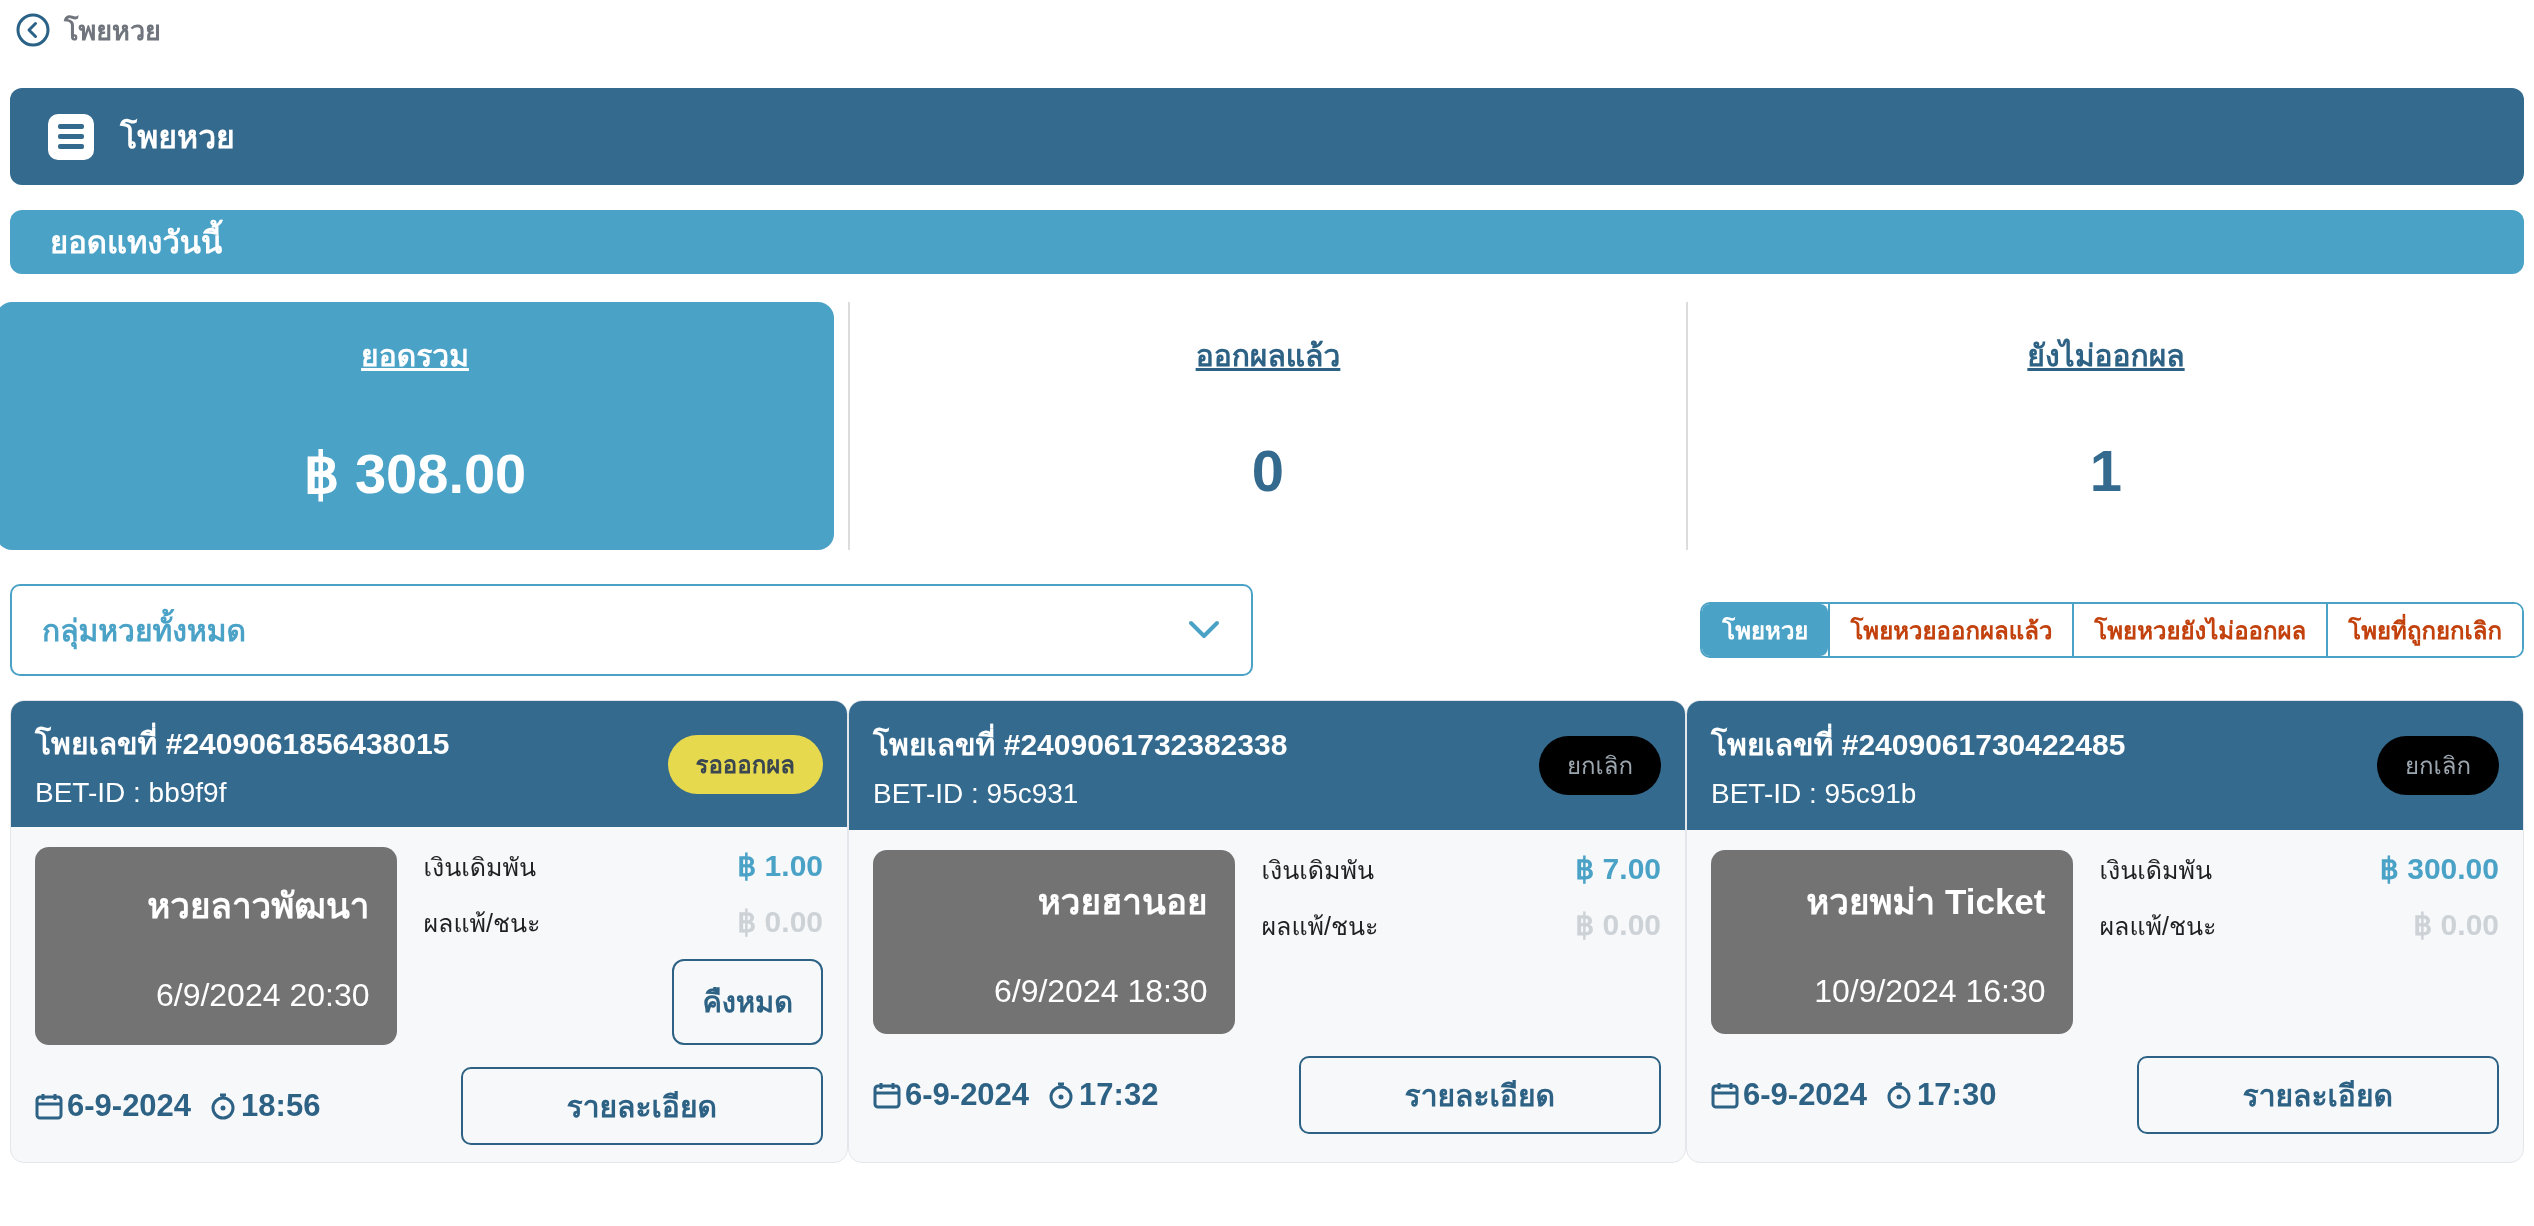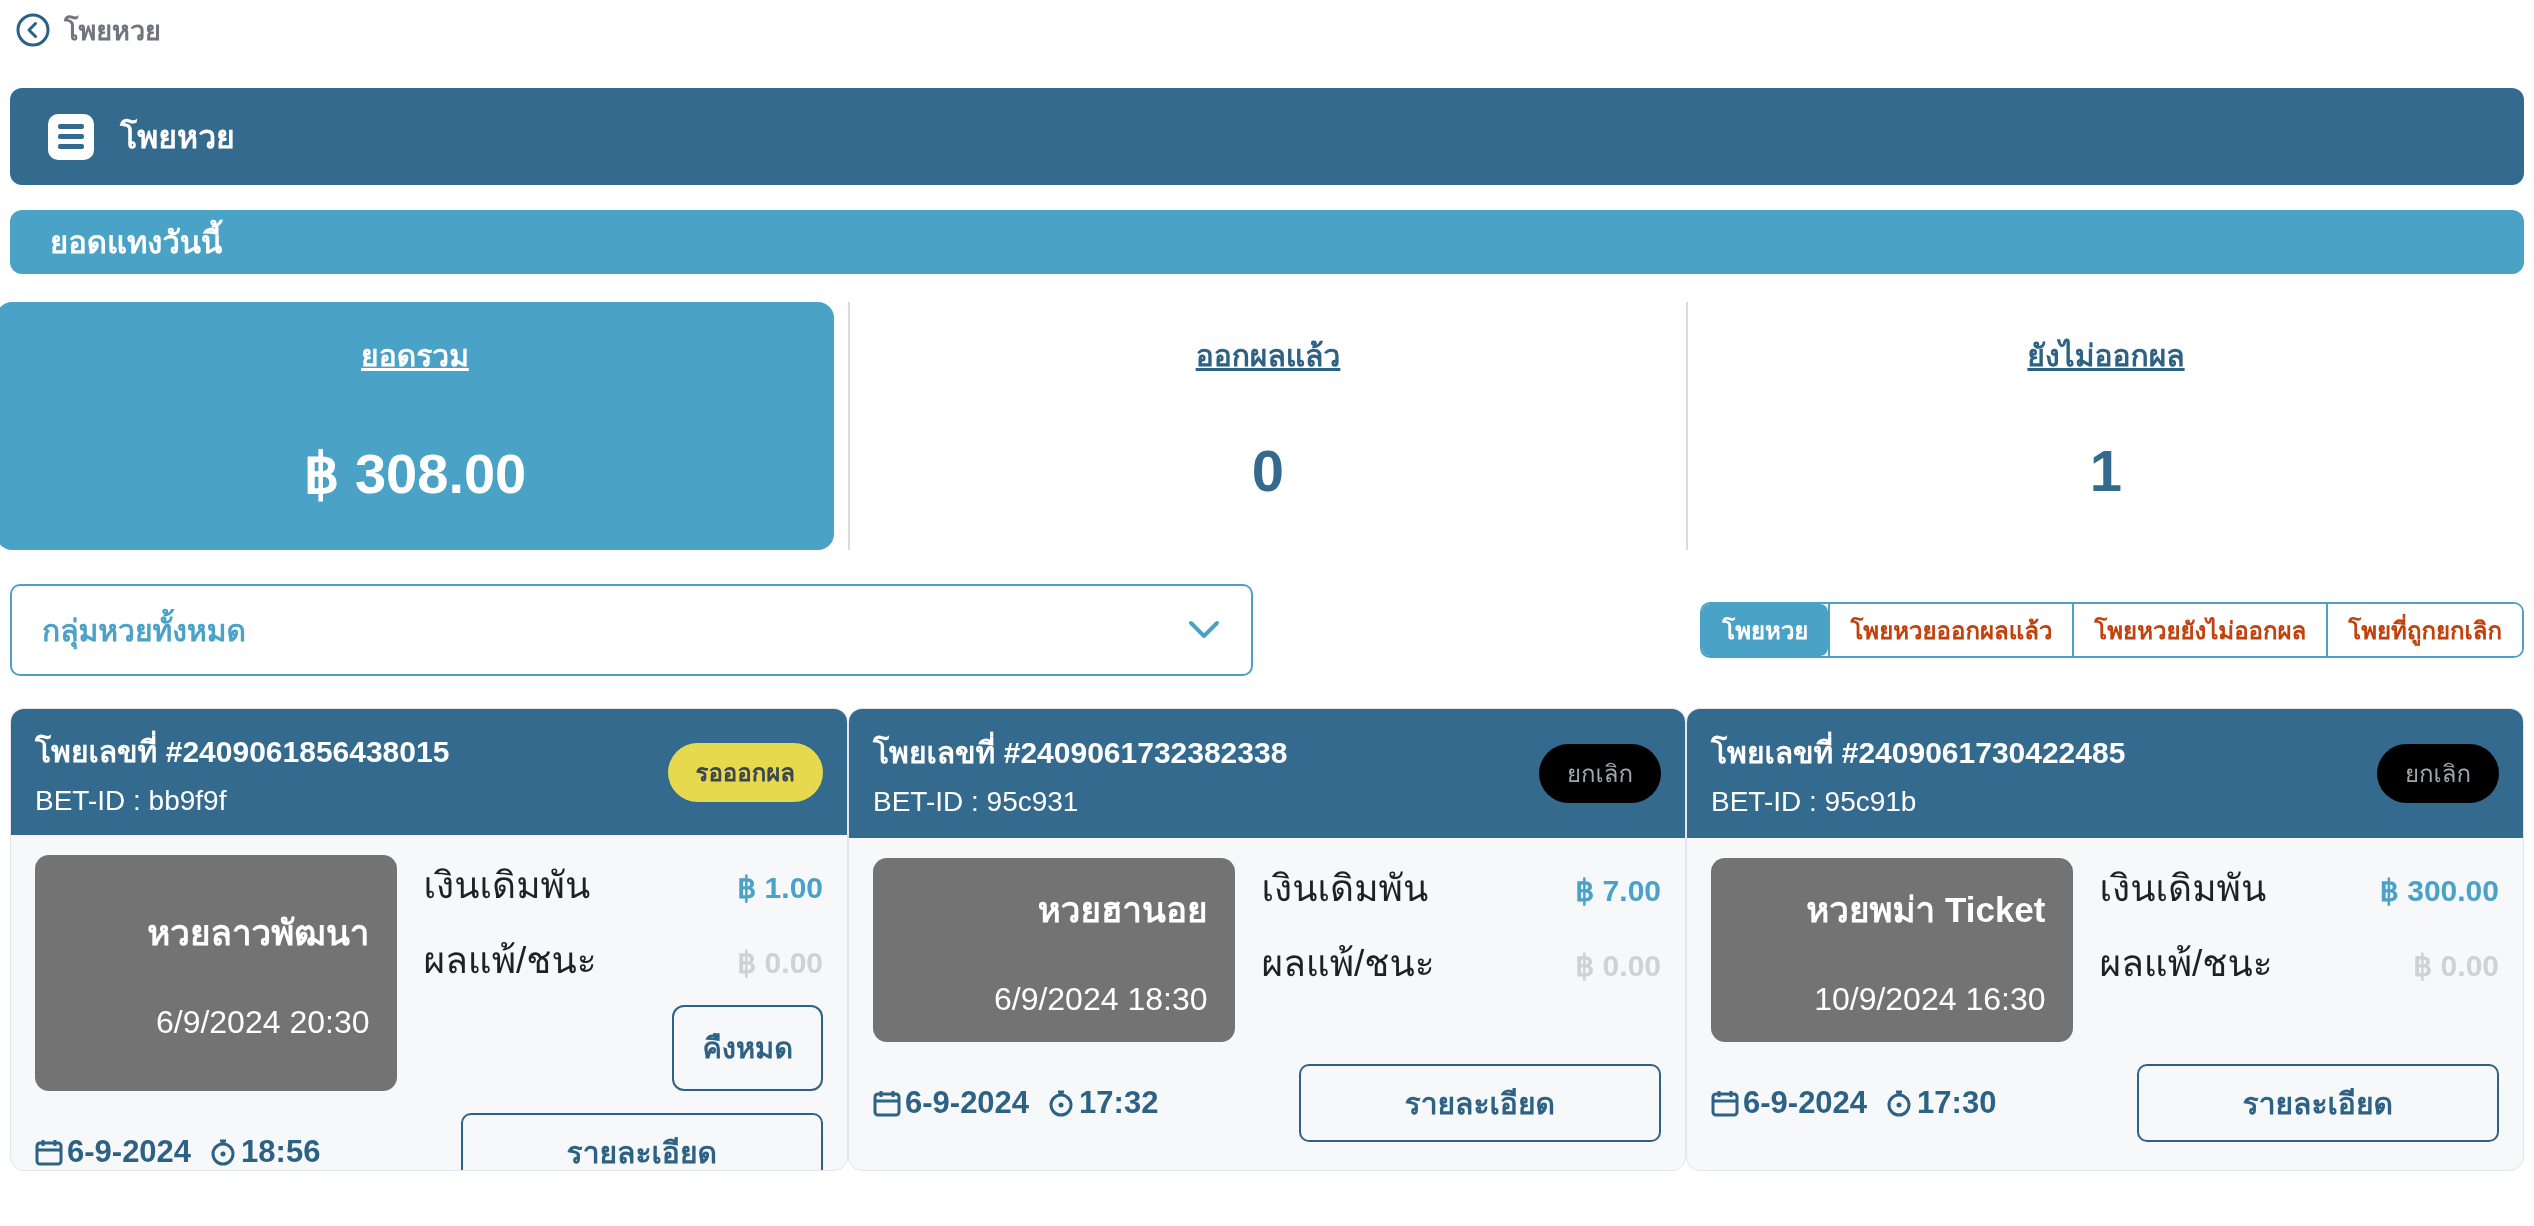--- a/index.html
+++ b/index.html
@@ -65,7 +65,7 @@
   .tab.active{background:#4ba2c7;color:#ffffff;border-radius:0 8px 8px 0;}
 
   
-  .cards{margin-top:32px;display:grid;grid-template-columns:1fr 1fr 1fr;}
+  .cards{margin-top:24px;display:grid;grid-template-columns:1fr 1fr 1fr;}
   .card{
     border:1px solid #e3e6ea;border-radius:14px;background:#f7f8fa;overflow:hidden;
     display:flex;flex-direction:column;height:463px;

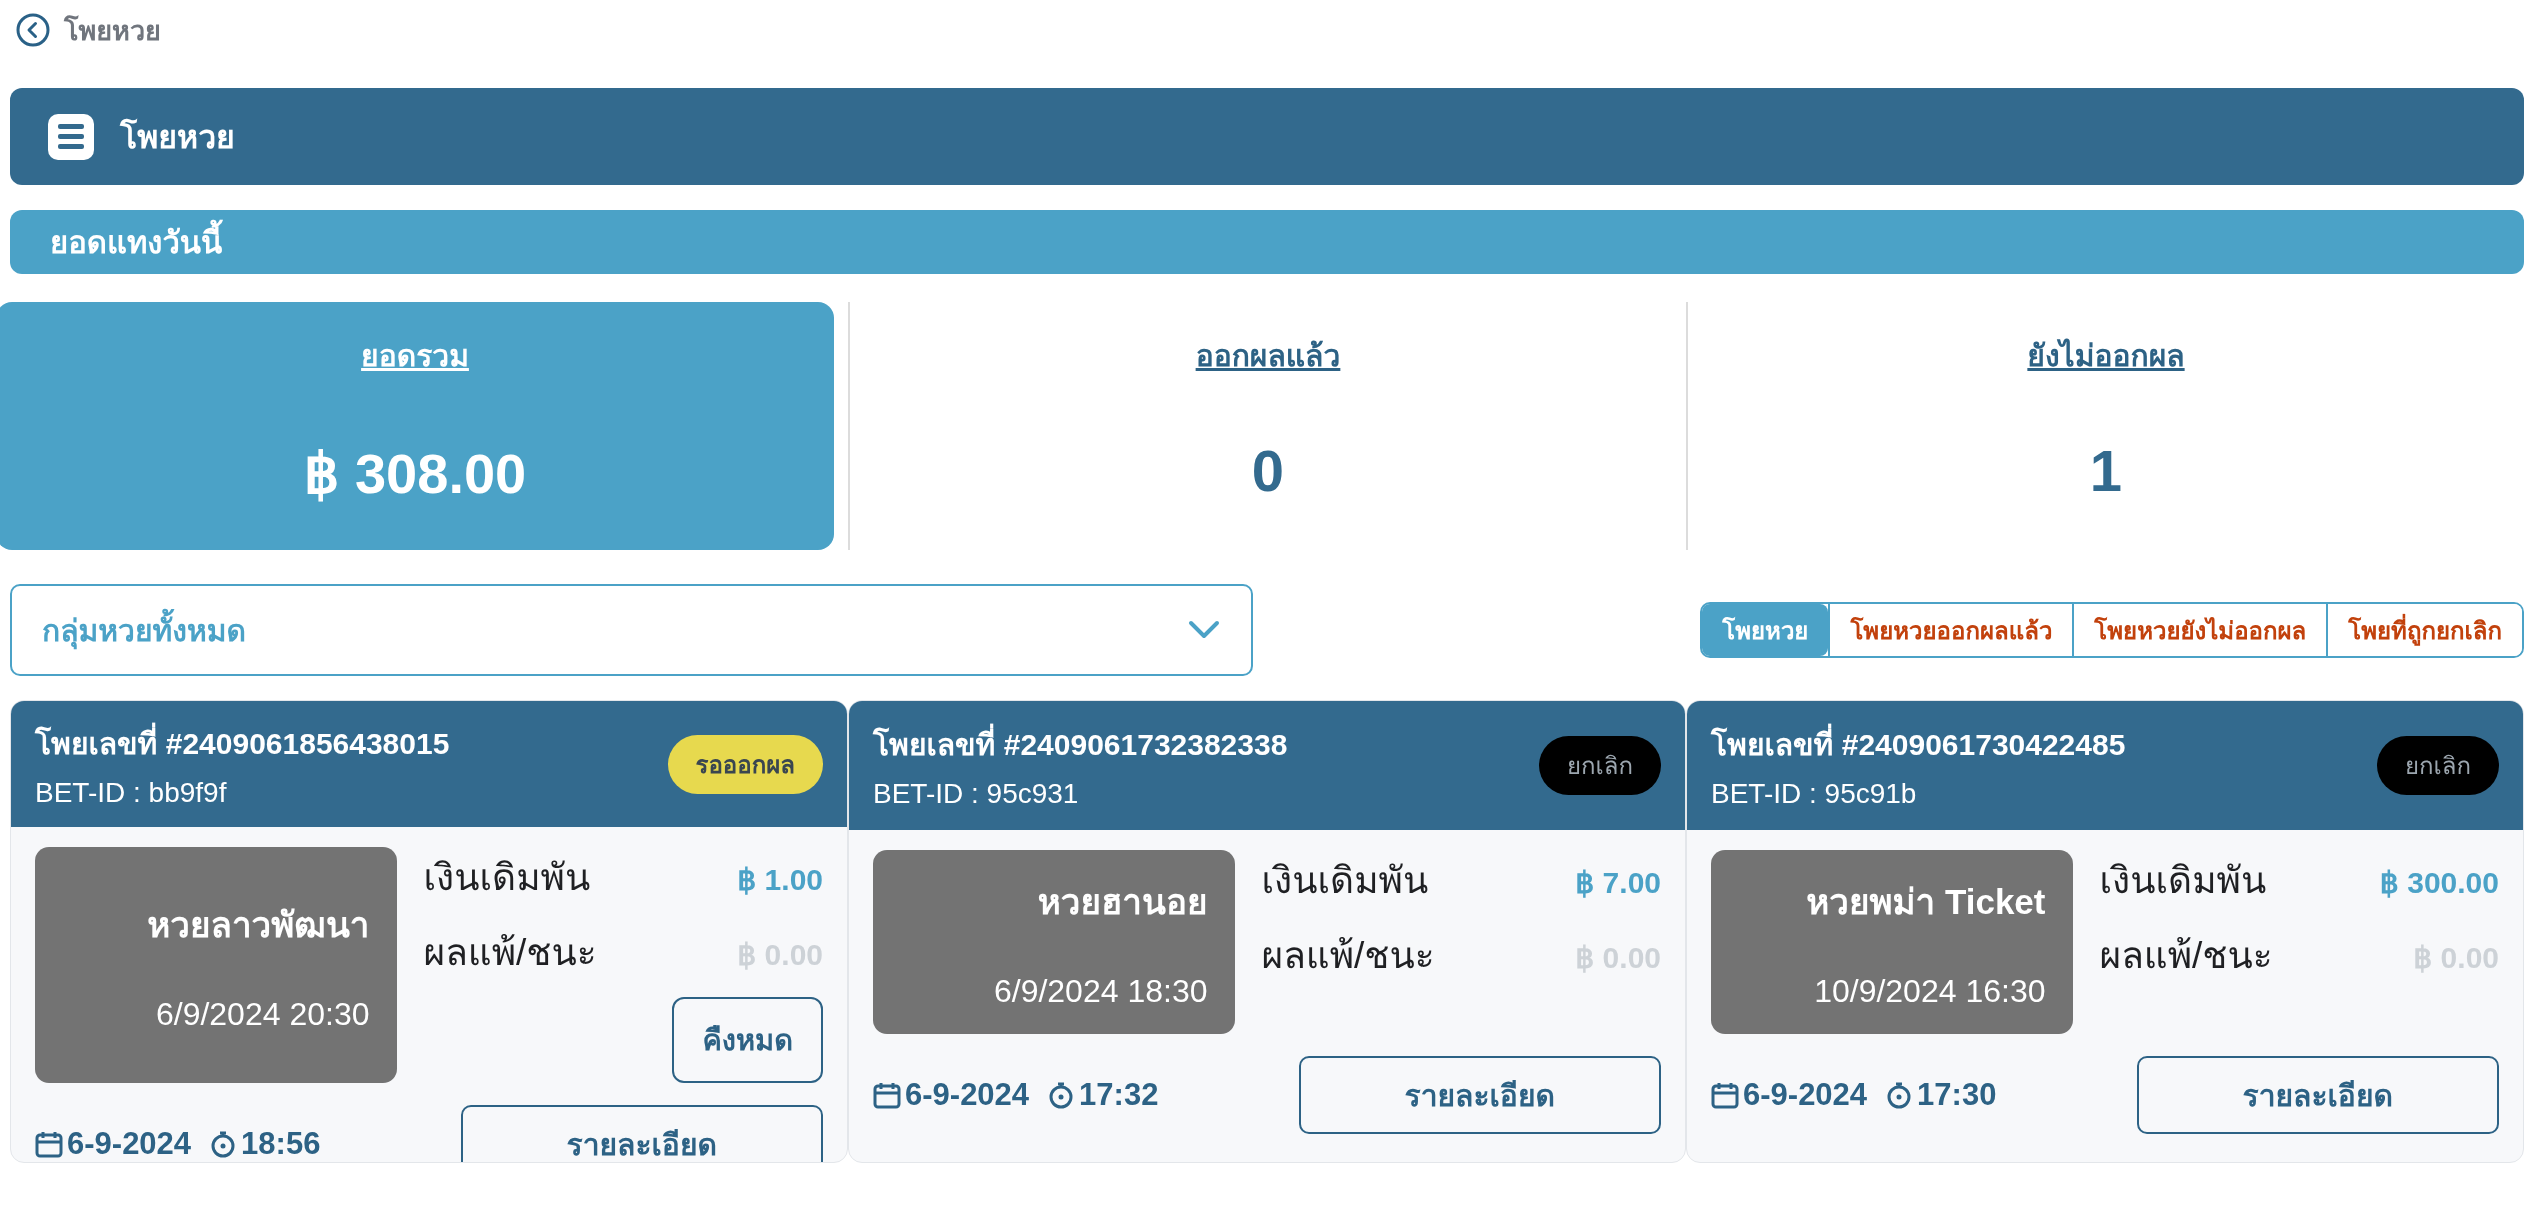--- a/index.html
+++ b/index.html
@@ -89,7 +89,7 @@
   .lotto-tile .lotto-draw{font-size:32px;text-align:right;}
   .bet-info{flex:1;display:flex;flex-direction:column;}
   .info-row{display:flex;justify-content:space-between;align-items:baseline;margin-bottom:16px;}
-  .info-row .info-label{color:#1f2023;font-size:37px;}
+  .info-row .info-label{color:#1f2023;font-size:25px;}
   .info-row .info-value{font-size:30px;font-weight:bold;}
   .info-value.bet{color:#4ba2c7;}
   .info-value.result{color:#cdd2d7;}

